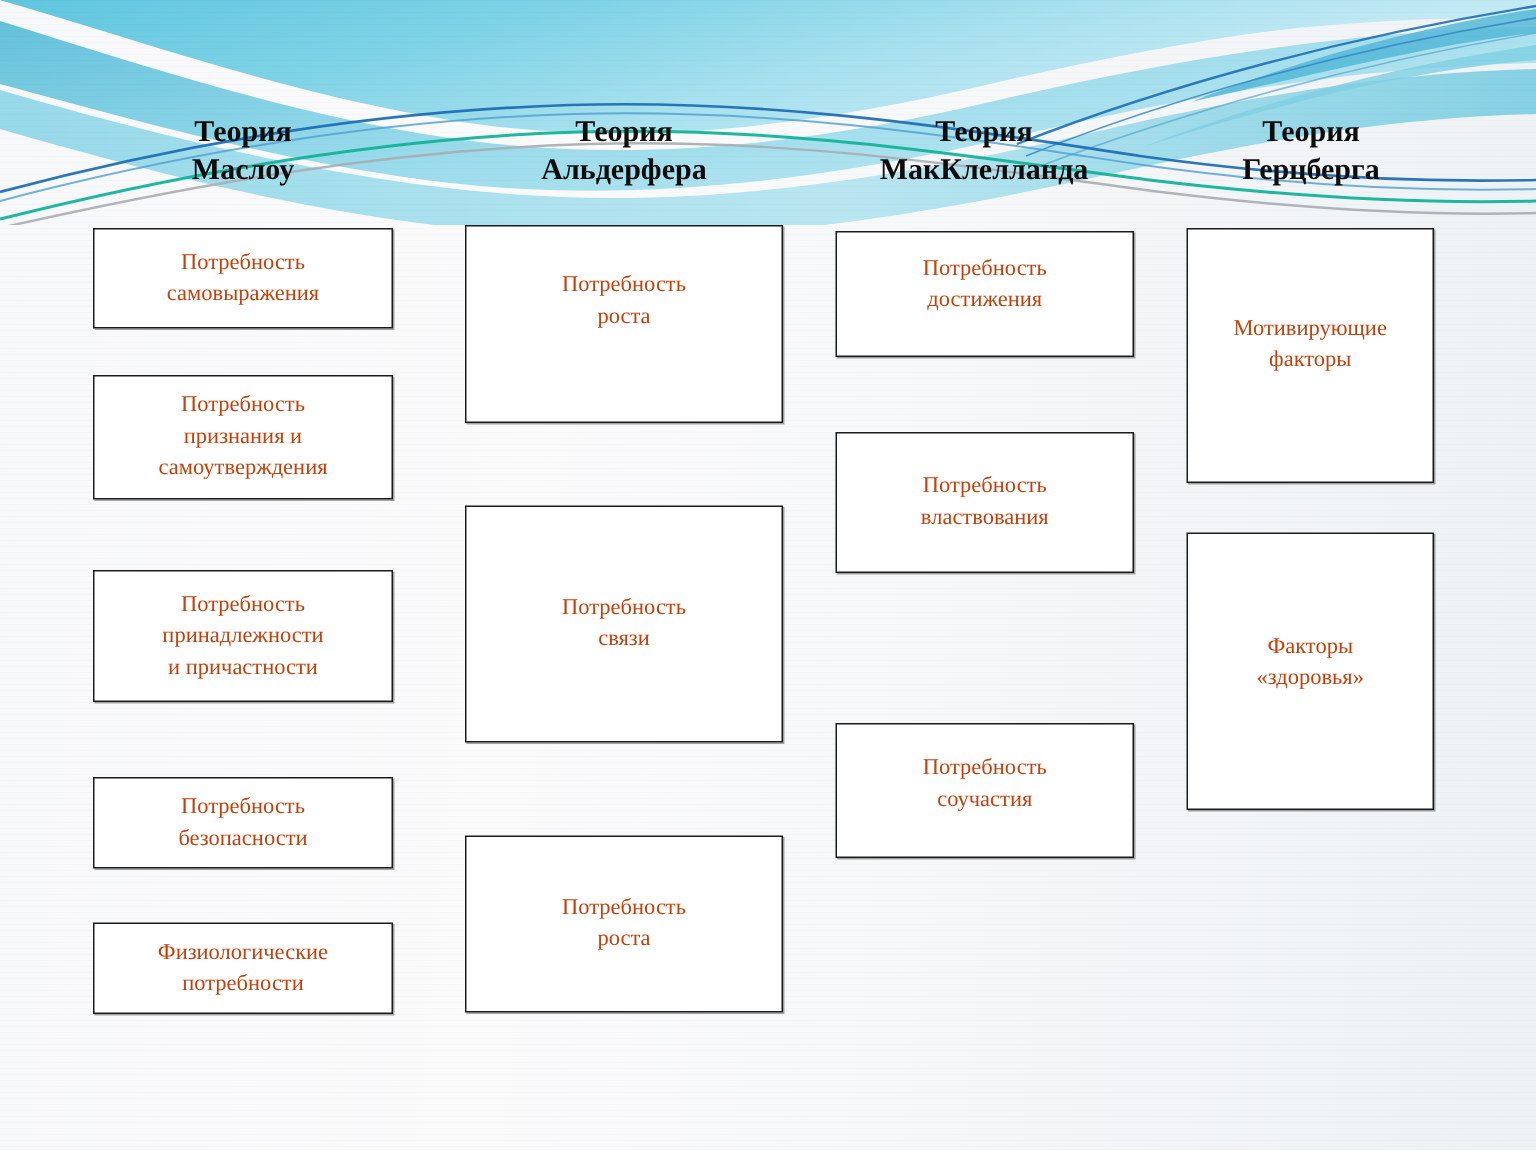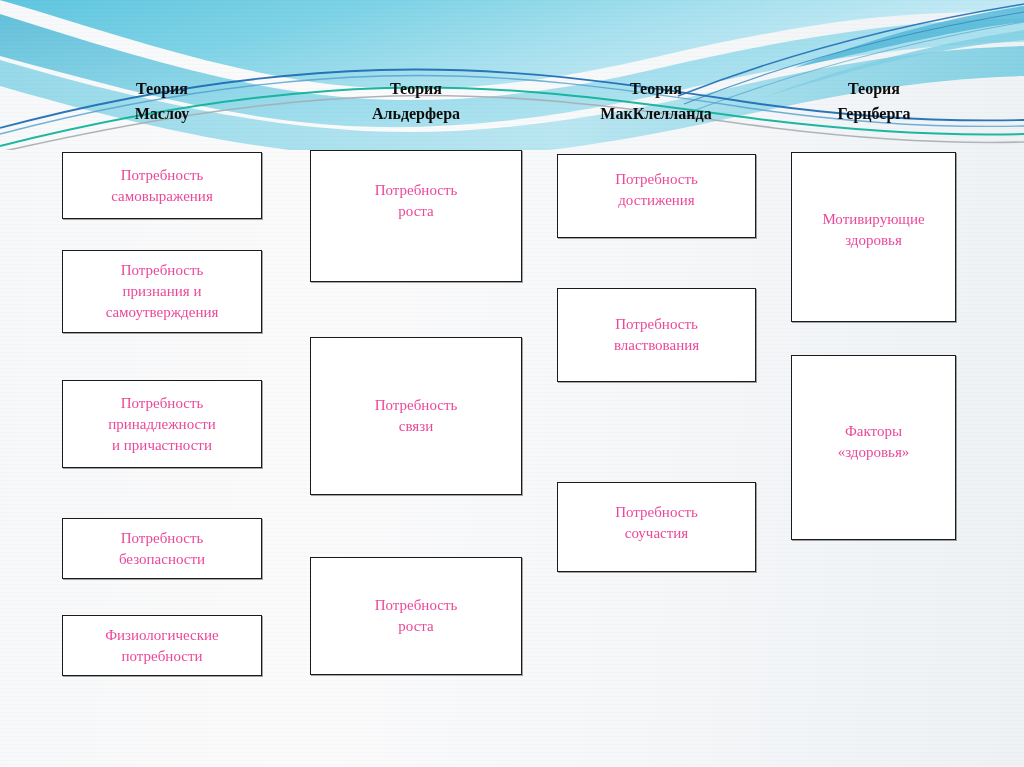--- a/index.html
+++ b/index.html
@@ -52,7 +52,7 @@
     position: absolute;
     text-align: center;
     font-weight: bold;
-    font-size: 16px;
+    font-size: 20px;
     line-height: 25px;
     color: #0c0c0c;
     letter-spacing: 0px;

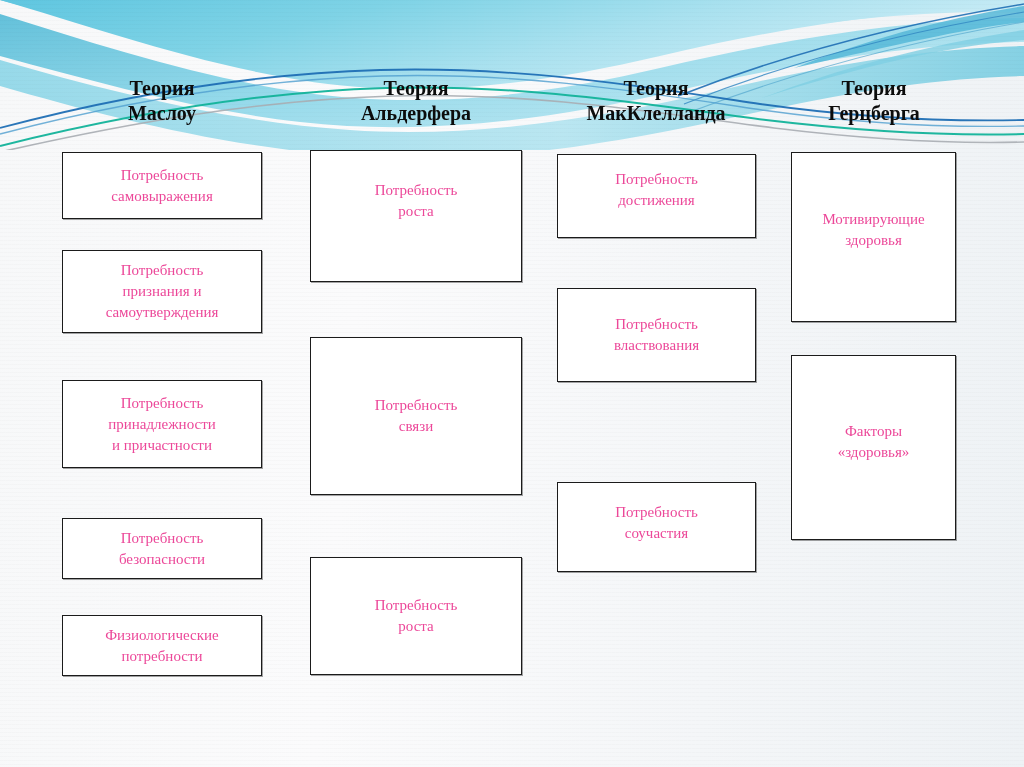--- a/index.html
+++ b/index.html
@@ -72,7 +72,7 @@
     text-align: center;
     font-size: 15px;
     line-height: 21px;
-    color: #ec4899;
+    color: #c2410c;
     white-space: pre-line;
     padding: 2px 4px;
   }

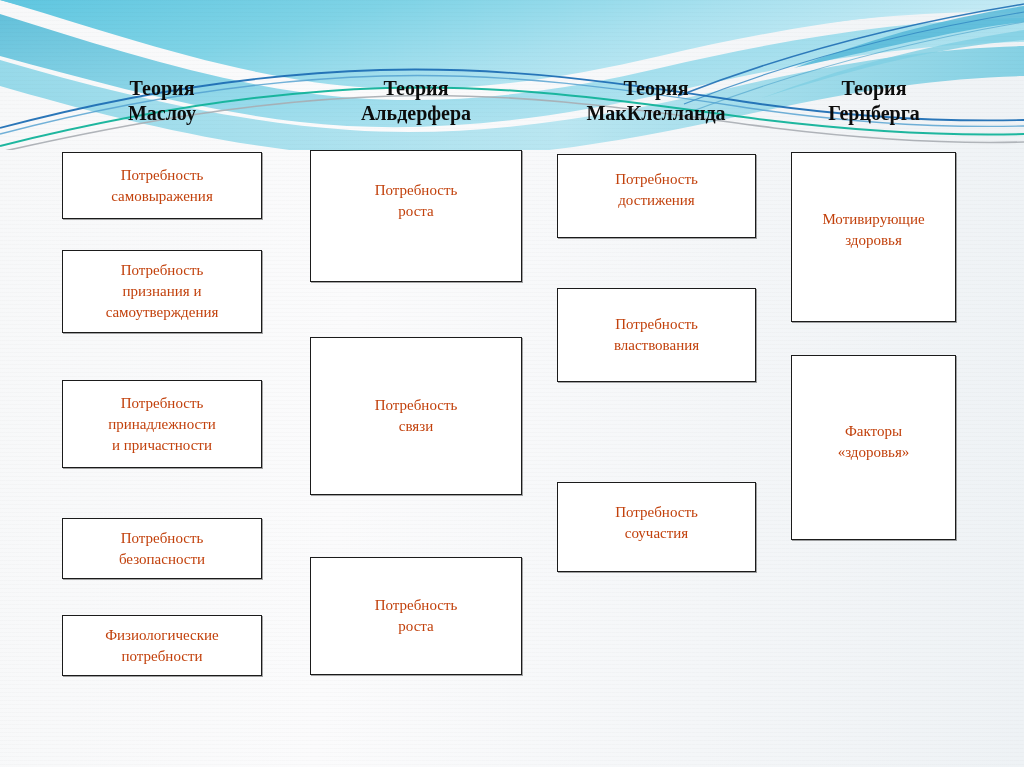--- a/index.html
+++ b/index.html
@@ -224,7 +224,7 @@
 
   <div class="node-box" style="left:791px; top:152px; width:165px; height:170px;">
     <span class="box-label" style="margin-top:-14px">Мотивирующие
-здоровья</span>
+факторы</span>
   </div>
   <div class="node-box" style="left:791px; top:355px; width:165px; height:185px;">
     <span class="box-label" style="margin-top:-12px">Факторы

